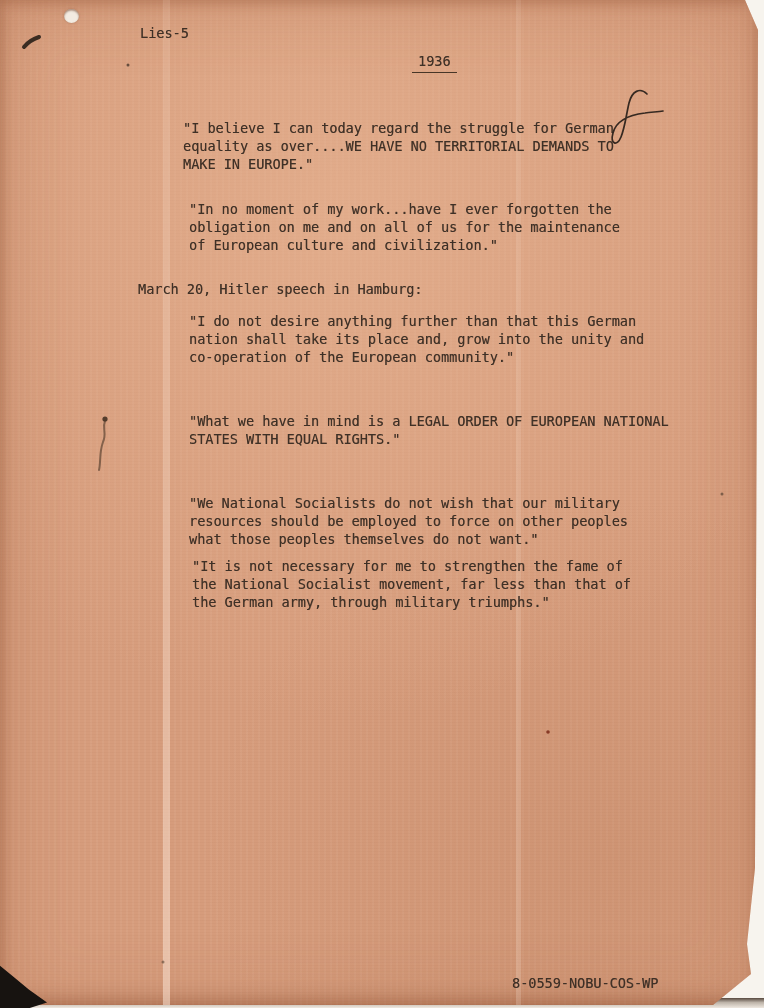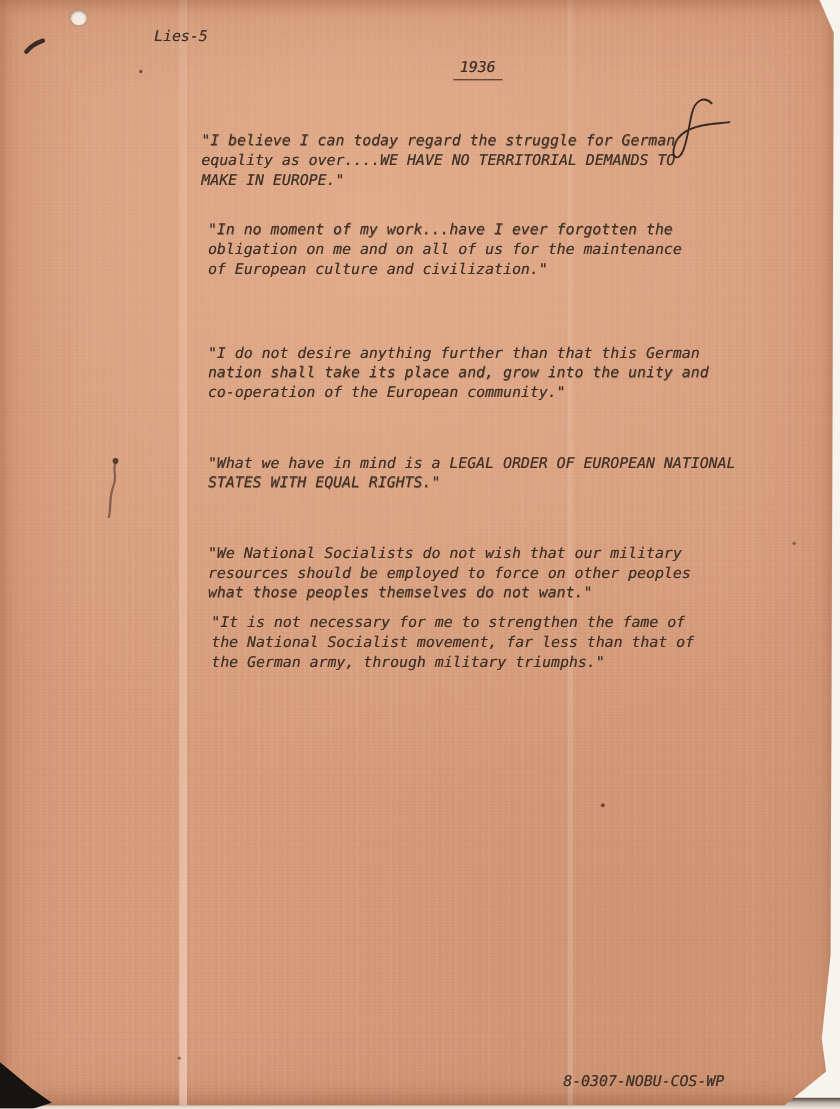--- a/index.html
+++ b/index.html
@@ -41,7 +41,6 @@
     color:#3e3026;
     white-space:pre-line;
     text-shadow:0.35px 0.3px 0 rgba(62,48,38,0.55);
-    font-style:italic;
   }
   .year{
     border-bottom:1.3px solid #473627;

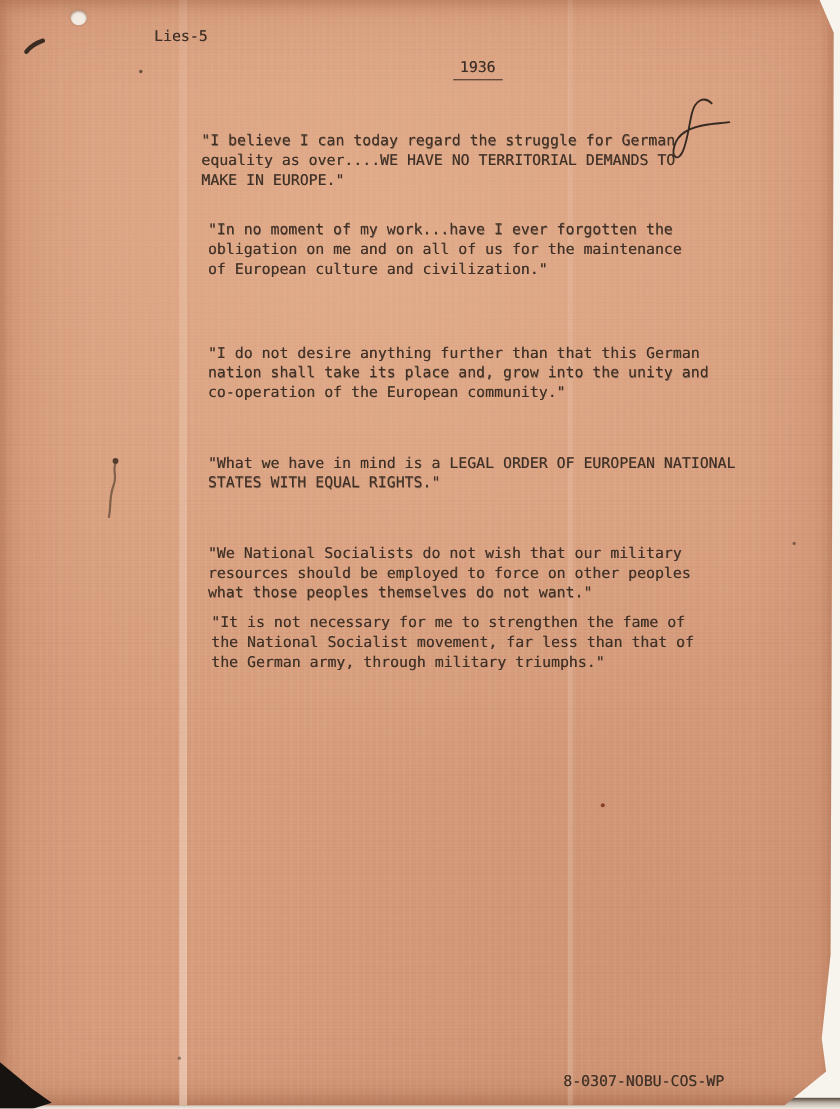--- a/index.html
+++ b/index.html
@@ -80,6 +80,7 @@
 obligation on me and on all of us for the maintenance
 of European culture and civilization."</div>
 
+    <div class="txt" style="left:138px;top:280px">March 20, Hitler speech in Hamburg:</div>
     <div class="txt" style="left:189px;top:312px">"I do not desire anything further than that this German
 nation shall take its place and, grow into the unity and
 co-operation of the European community."</div>

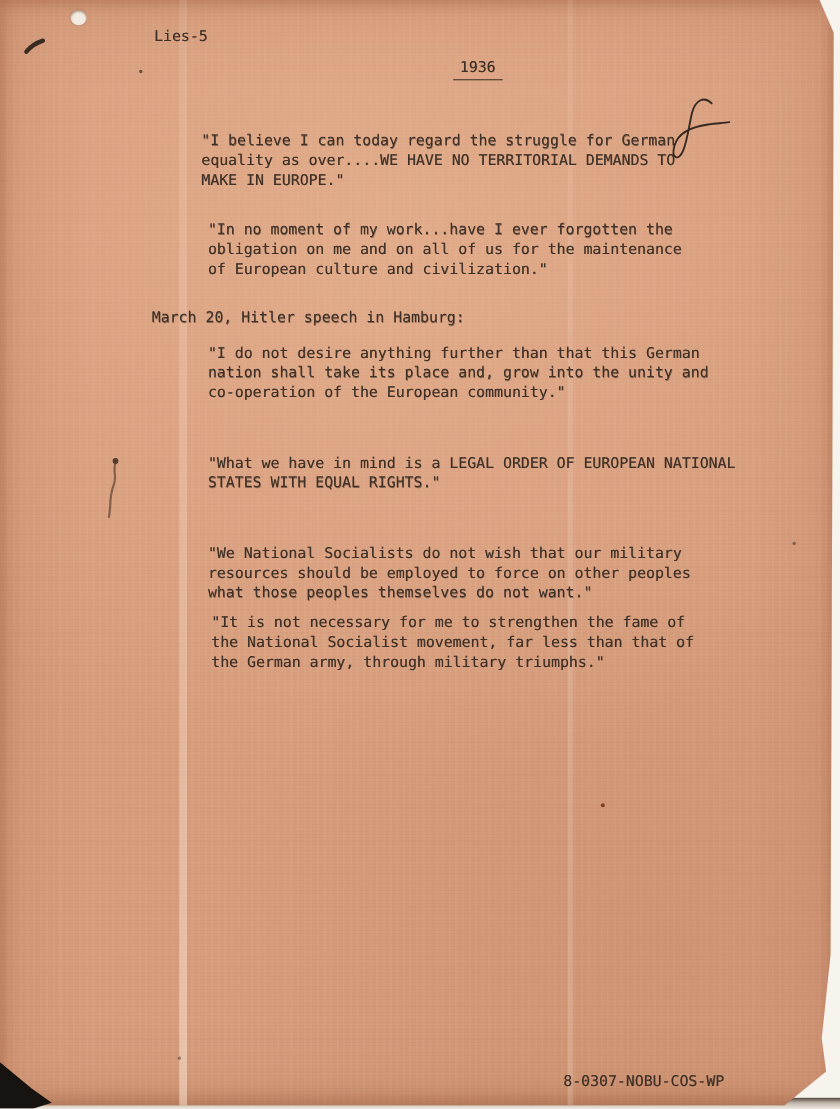--- a/index.html
+++ b/index.html
@@ -95,7 +95,7 @@
 the National Socialist movement, far less than that of
 the German army, through military triumphs."</div>
 
-    <div class="txt" style="left:512px;top:974px">8-0307-NOBU-COS-WP</div>
+    <div class="txt" style="left:512px;top:974px">8-0559-NOBU-COS-WP</div>
 
     <div class="punch-hole"></div>
 

